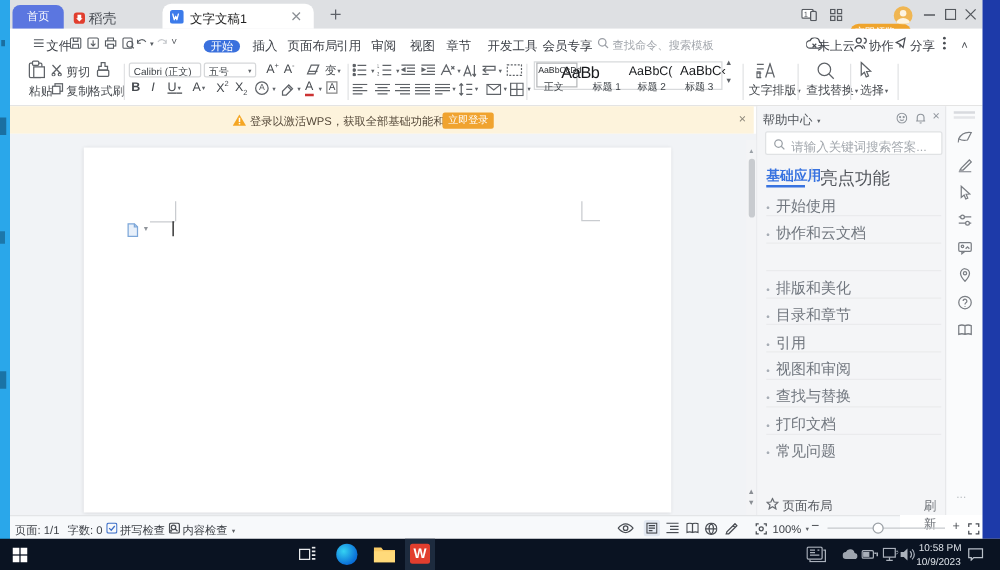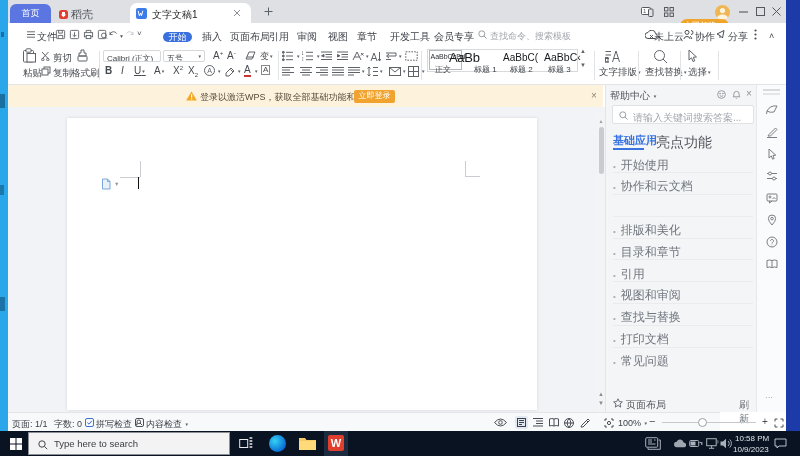--- a/index.html
+++ b/index.html
@@ -483,13 +483,6 @@
       <rect x="0" y="6.5" width="5.5" height="5.5"></rect>
       <rect x="6.5" y="6.5" width="5.5" height="5.5"></rect>
     </svg>
-  <div class="a" style="left:28px;top:1px;width:202px;height:23px;background:#f3f3f3;border:1px solid #8c9096">
-    <svg class="a" style="left:9px;top:7px" width="10" height="10" viewBox="0 0 10 10" fill="none" stroke="#43464a">
-        <circle cx="4" cy="4" r="3.2"></circle>
-        <path d="M6.4 6.4 L9.2 9.2"></path>
-      </svg>
-    <span class="a" style="left:25px;top:5px;font-size:9.5px;color:#3a3d41">Type here to search</span>
-  </div>
   <svg class="a" style="left:239px;top:6px" width="14" height="13" viewBox="0 0 14 13" fill="none" stroke="#e8eaec">
       <rect x="0.7" y="2.5" width="8" height="8"></rect>
       <path d="M10.5 1 H13.3 M10.5 4 H13.3 M10.5 7 L13.3 7 M10.5 10 H13.3" stroke-width="1.4"></path>

